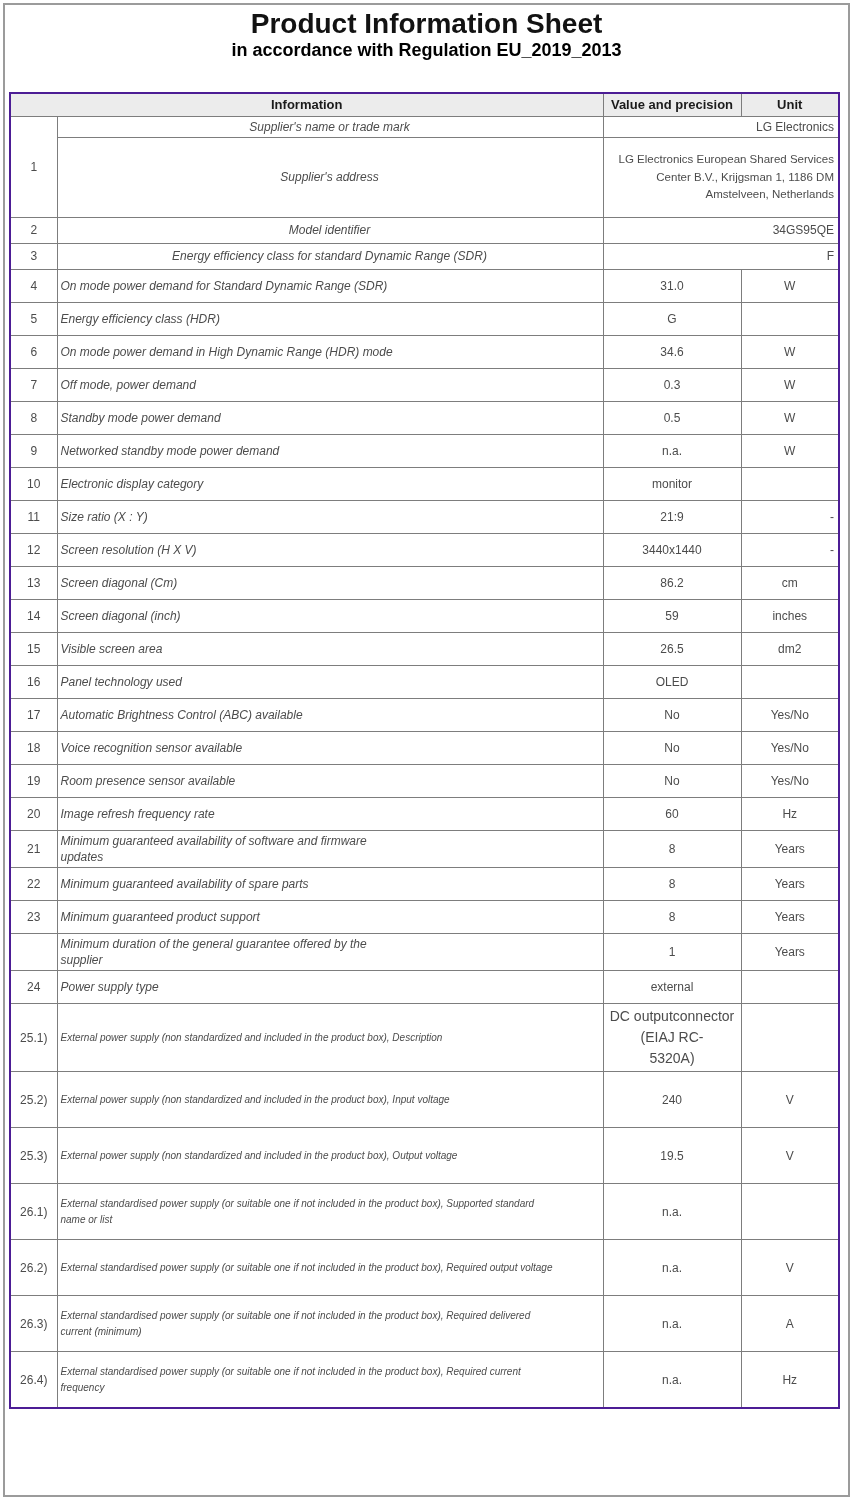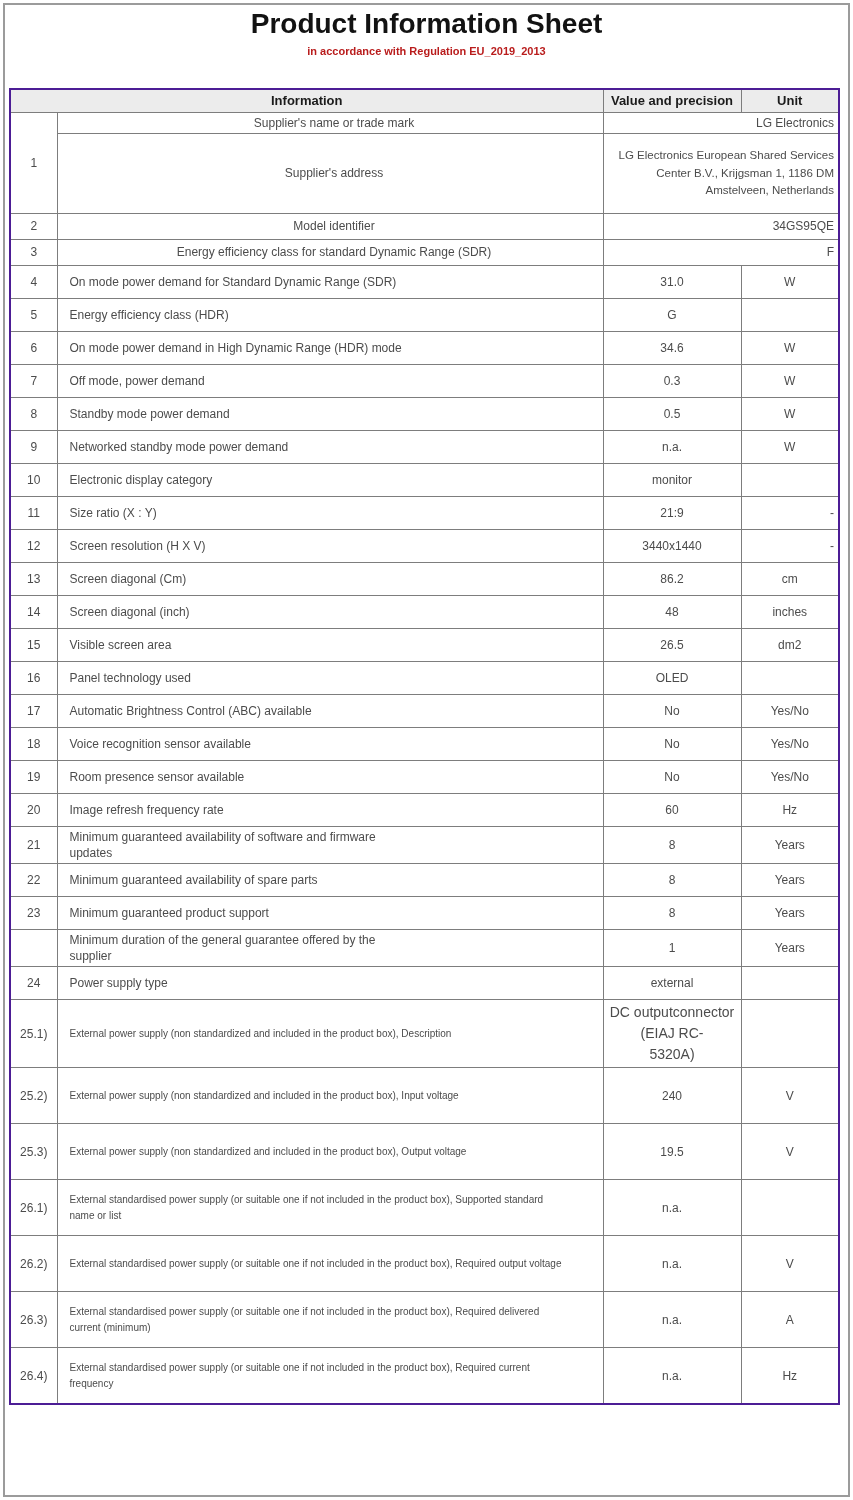--- a/index.html
+++ b/index.html
@@ -34,10 +34,9 @@
     letter-spacing: 0px;
   }
   .doc-subtitle {
-    margin-top: 5px;
-    font-size: 11px;
+    font-size: 18px;
     font-weight: bold;
-    color: #b91c1c;
+    color: #000000;
   }
   table.info-table {
     margin: 31px 0 0 9px;

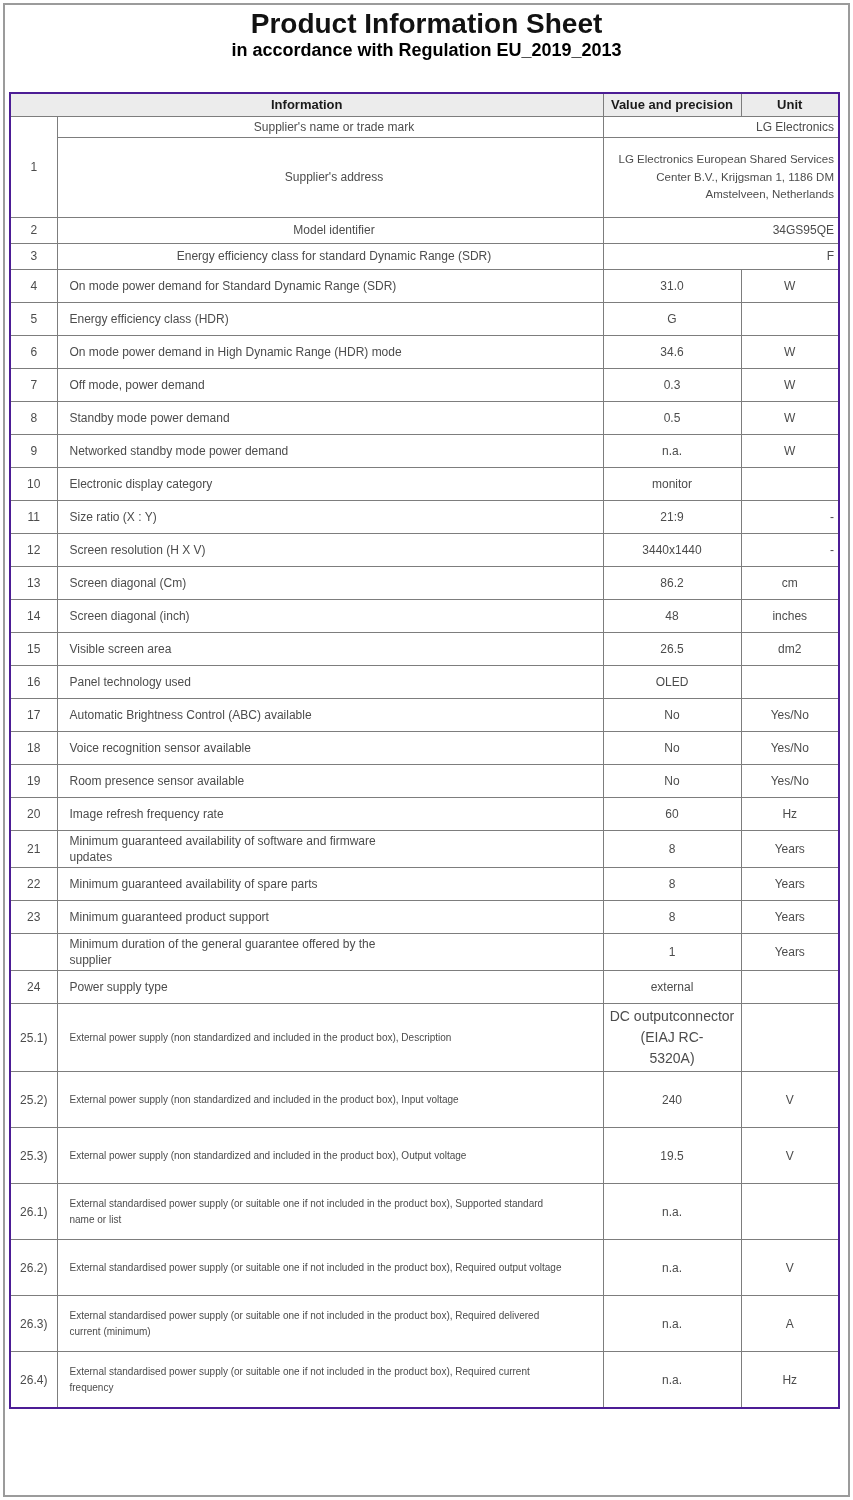--- a/index.html
+++ b/index.html
@@ -66,7 +66,7 @@
     white-space: nowrap;
   }
   td.num   { text-align: center; height: 33px; }
-  td.info  { text-align: left;   padding-left: 12px; }
+  td.info  { text-align: left;   padding-left: 3px; font-style: italic; }
   td.val   { text-align: center; }
   td.unit  { text-align: center; }
   td.center { text-align: center; }

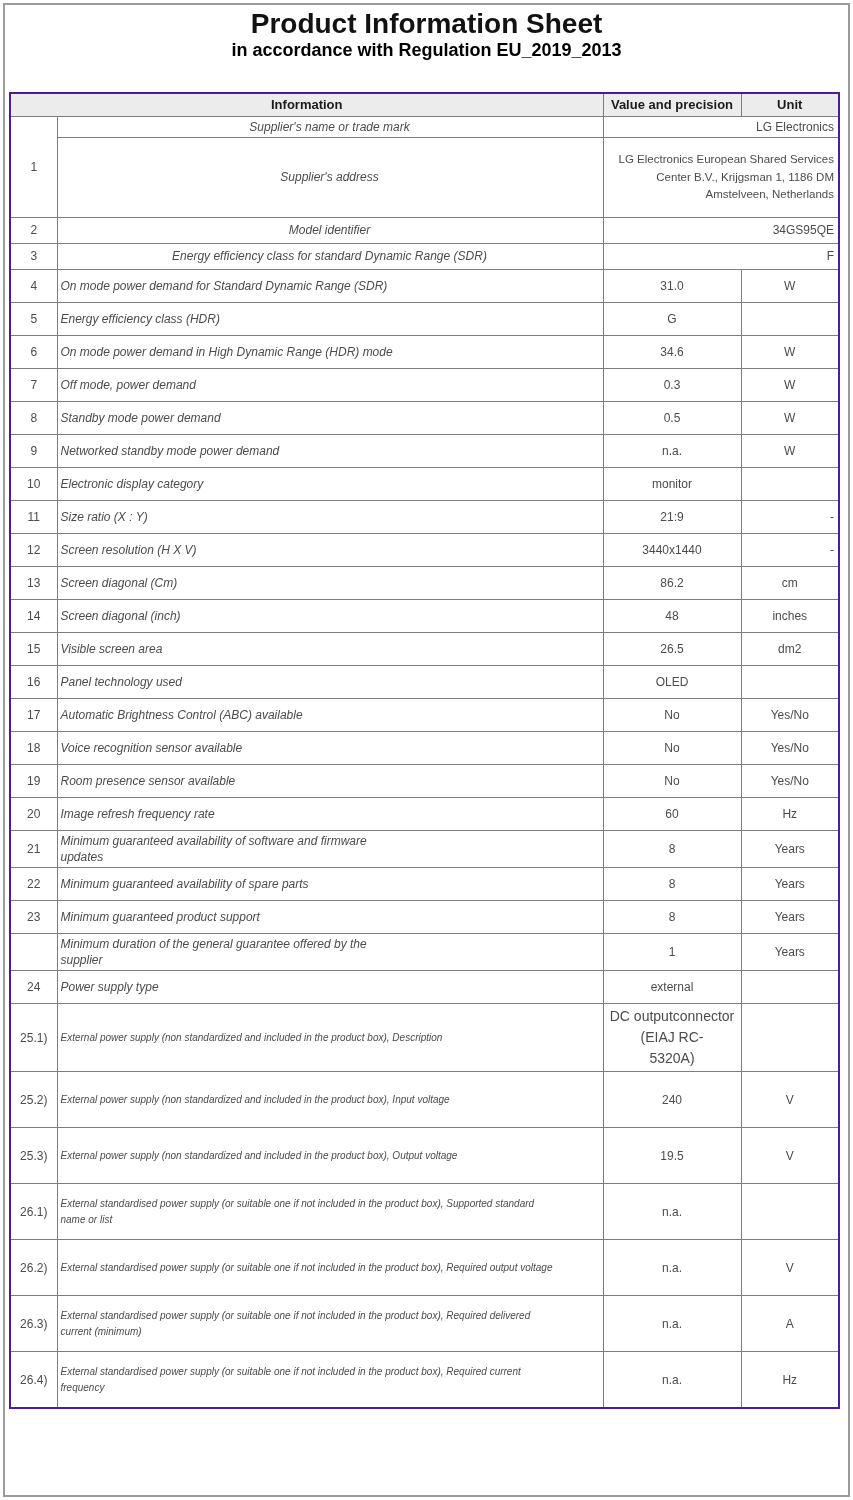--- a/index.html
+++ b/index.html
@@ -191,7 +191,7 @@
         <tr>
           <td class="num">14</td>
           <td class="info">Screen diagonal (inch)</td>
-          <td class="val">48</td>
+          <td class="val">59</td>
           <td class="unit">inches</td>
         </tr>
         <tr>

